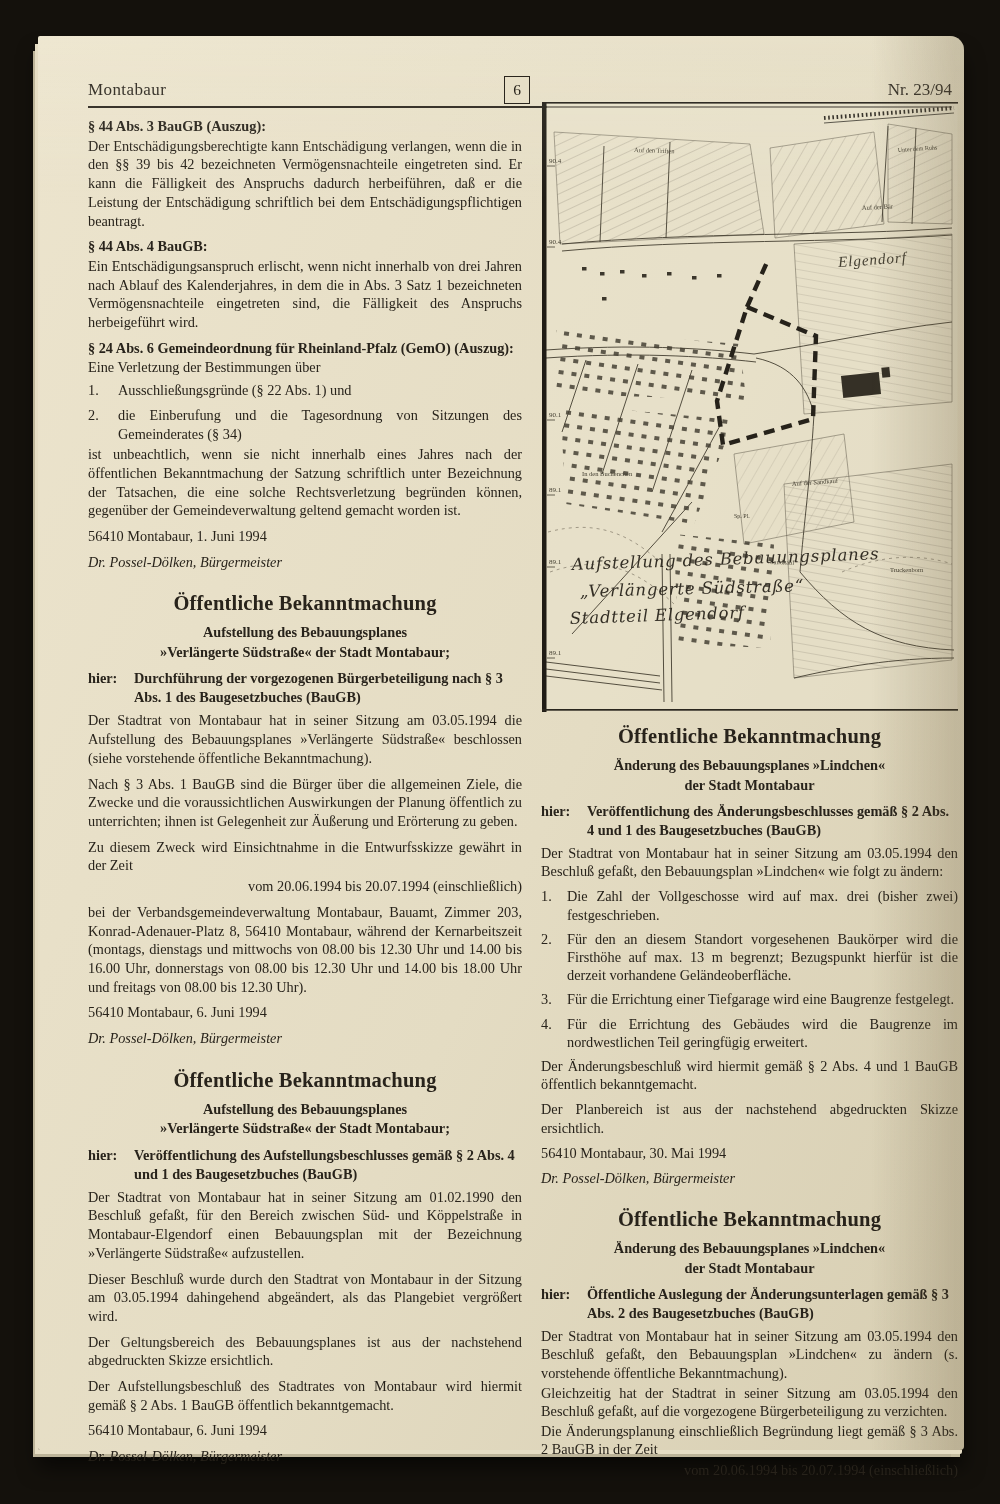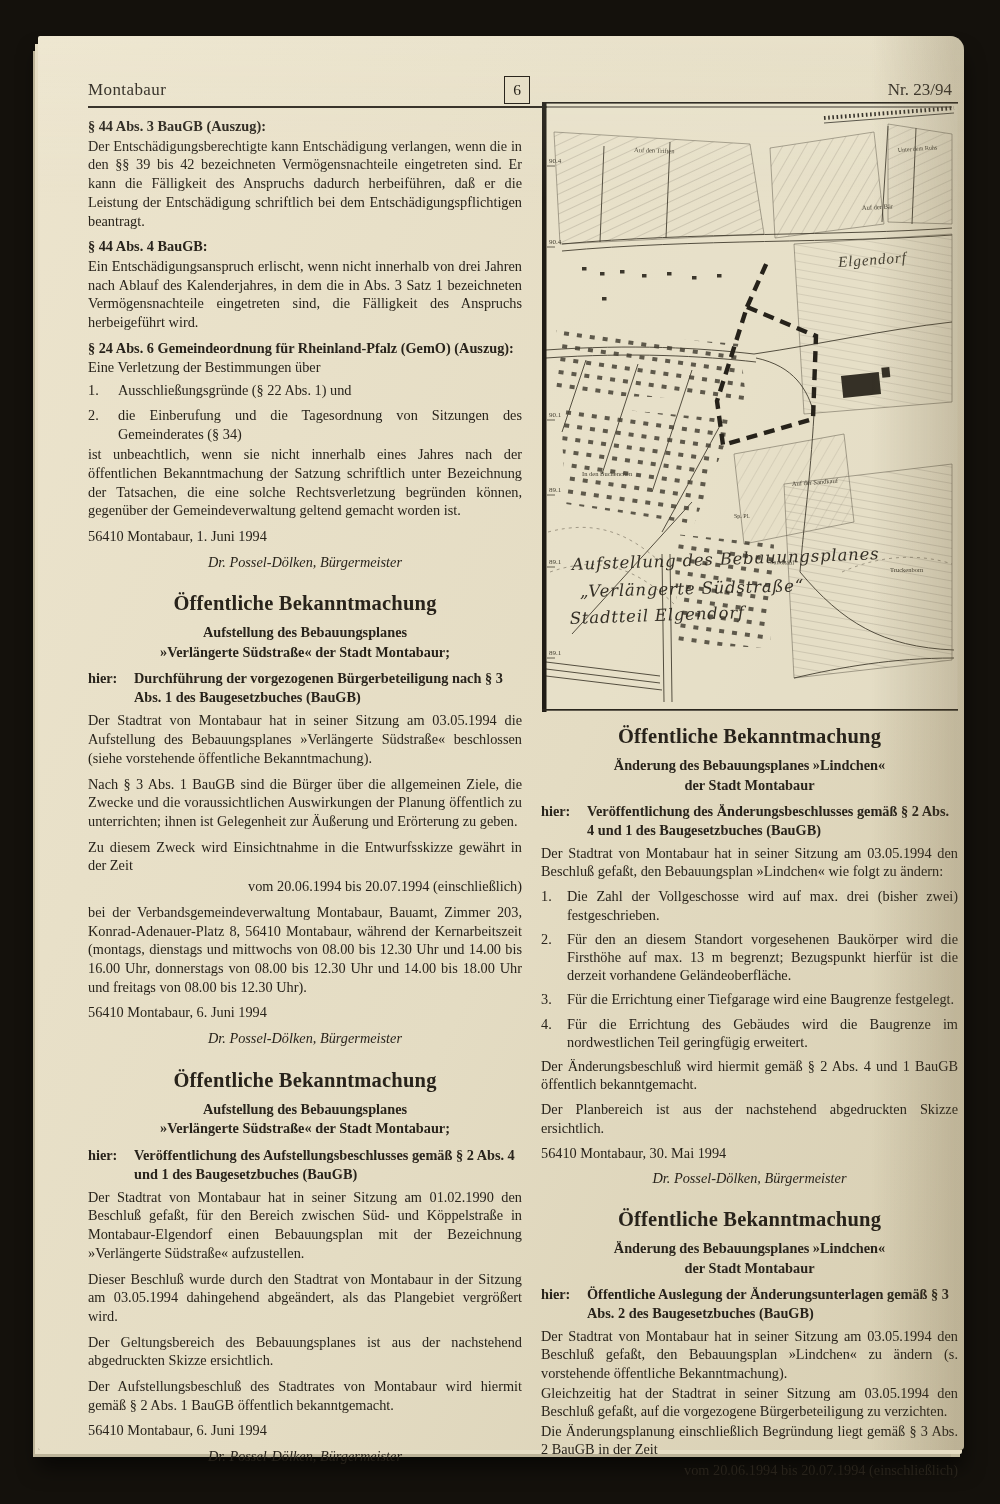--- a/index.html
+++ b/index.html
@@ -50,7 +50,7 @@
   .legal .nlist .n { flex:0 0 30px; }
   .nlist .t { flex:1; }
   .dateline { margin:2px 0 1px; text-align:left; }
-  .sig { text-align:center; font-style:italic; margin:2px 0 8px; }
+  .sig { text-align:left; font-style:italic; margin:2px 0 8px; }
   .period { text-align:right; font-weight:400; margin:7px 0; }
 
   .map { position:absolute; left:504px; top:66px; width:416px; height:610px; }

